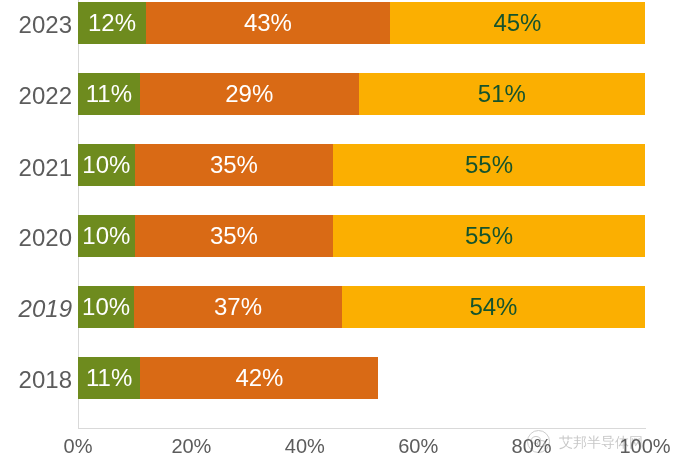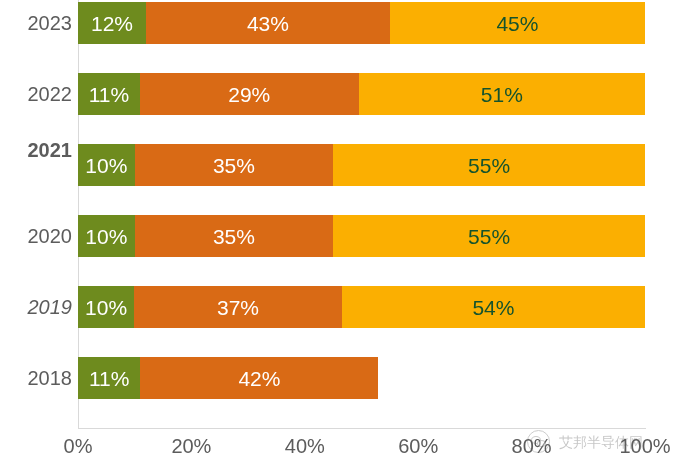--- a/index.html
+++ b/index.html
@@ -80,7 +80,7 @@
     right: 0px;
     width: 70px;
     text-align: right;
-    font-size: 20px;
+    font-size: 24px;
     color: #5c5c5c;
     line-height: 1;
     white-space: nowrap;

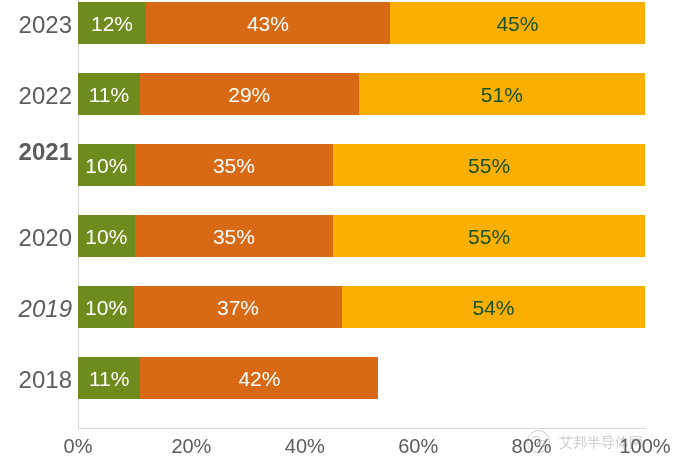--- a/index.html
+++ b/index.html
@@ -62,7 +62,7 @@
     height: 100%;
   }
   .seg-label {
-    font-size: 21px;
+    font-size: 24px;
     line-height: 1;
     white-space: nowrap;
     letter-spacing: 0px;

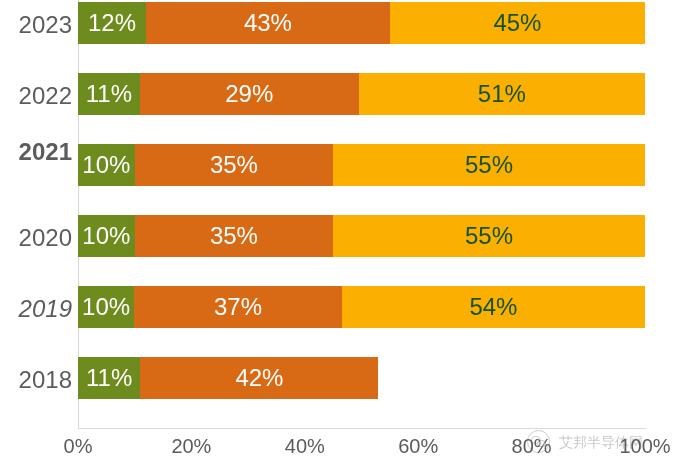--- a/index.html
+++ b/index.html
@@ -162,7 +162,7 @@
   <div class="cat-axis">
       <div class="cat-label" style="top: 13px;">2023</div>
       <div class="cat-label" style="top: 84px;">2022</div>
-      <div class="cat-label" style="top: 140px; font-weight: bold;">2021</div>
+      <div class="cat-label" style="top: 156px;">2021</div>
       <div class="cat-label" style="top: 226px;">2020</div>
       <div class="cat-label" style="top: 297px; font-style: italic;">2019</div>
       <div class="cat-label" style="top: 368px;">2018</div>

